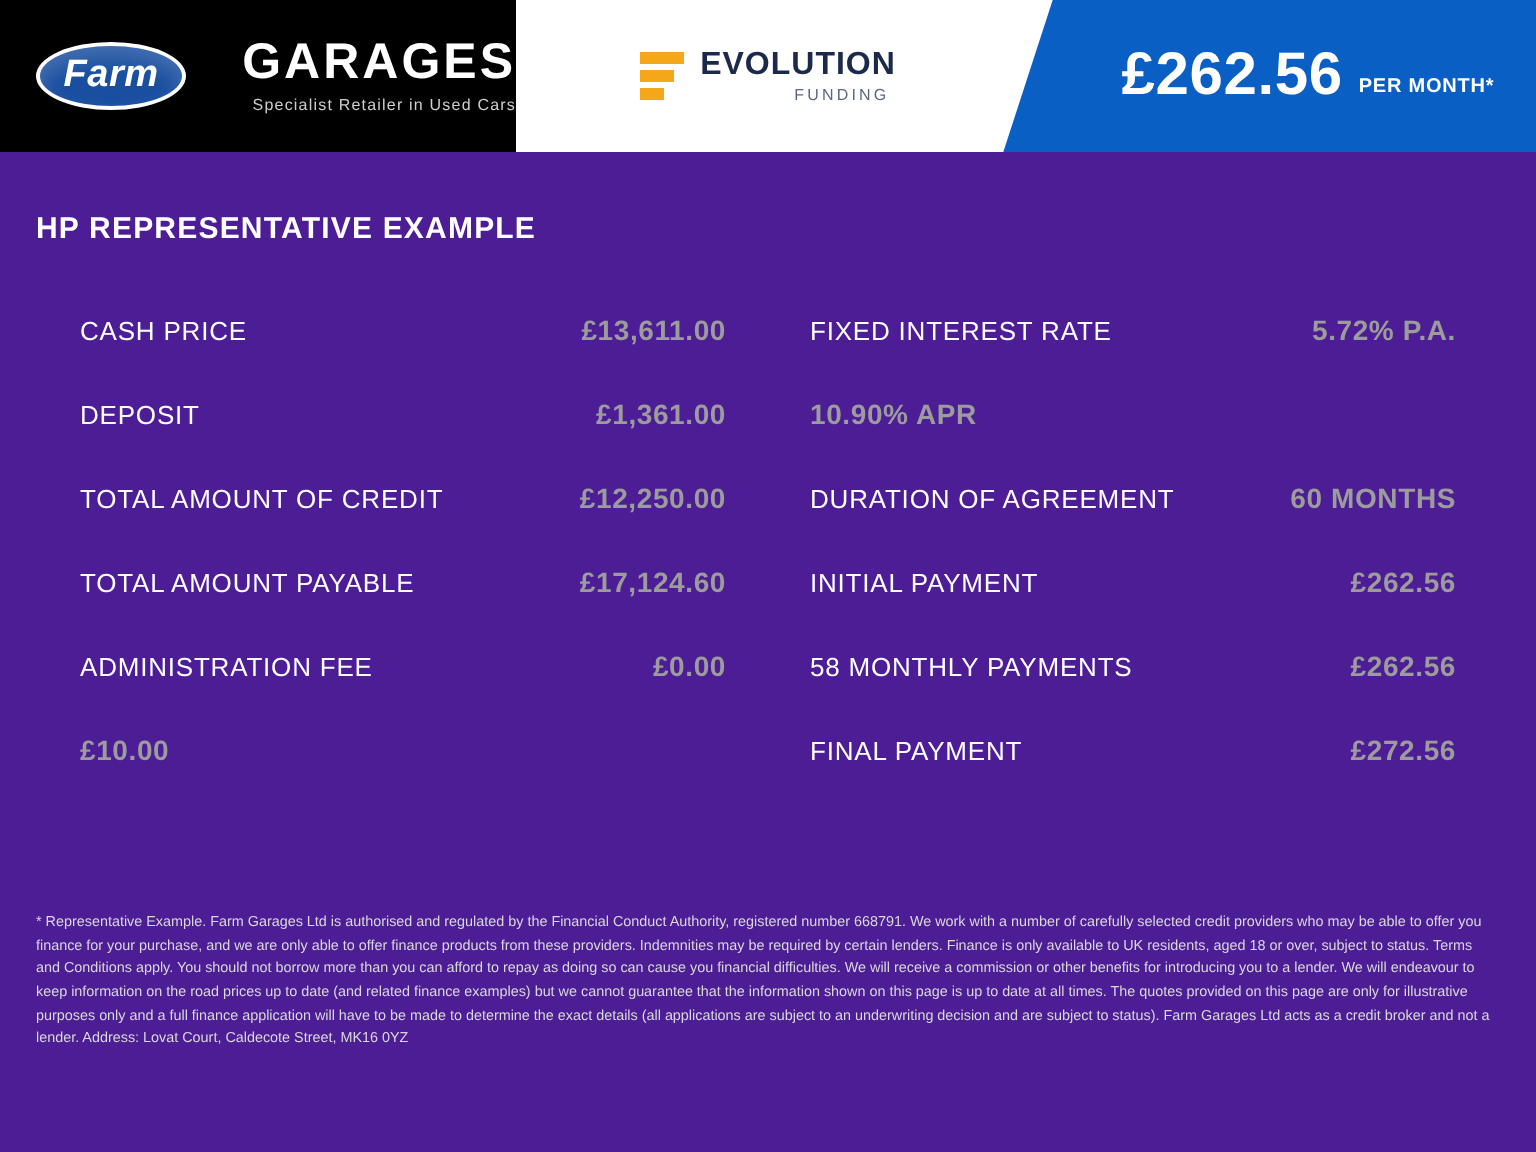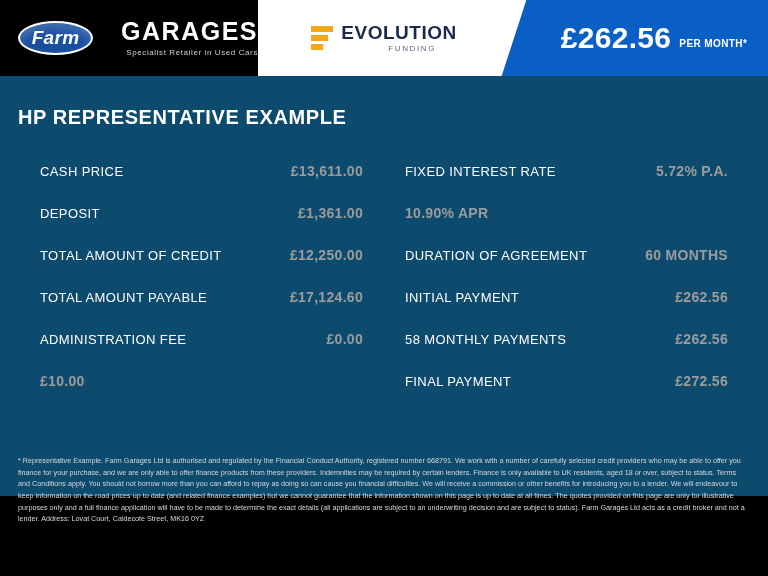--- a/index.html
+++ b/index.html
@@ -11,8 +11,8 @@
   }
   .page {
     position: relative;
-    width: 768px; height: 496px;
-    background: #0c4a6e;
+    width: 768px; height: 576px;
+    background: #4c1d95;
   }
 
   

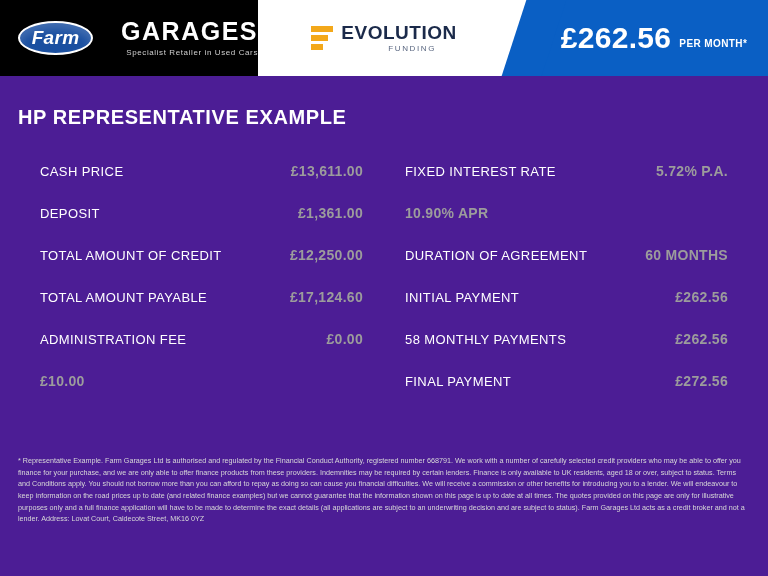--- a/index.html
+++ b/index.html
@@ -98,7 +98,7 @@
   .evo-bar.b3 { width: 12px; }
   .evo-text { display: flex; flex-direction: column; line-height: 1; }
   .evo-title {
-    font-size: 19px; font-weight: bold; color: #1b2a4a; letter-spacing: .5px;
+    font-size: 16px; font-weight: bold; color: #1b2a4a; letter-spacing: .5px;
   }
   .evo-sub {
     font-size: 8px; color: #5a6780; letter-spacing: 1.6px; margin-top: 3px; padding-left: 47px;

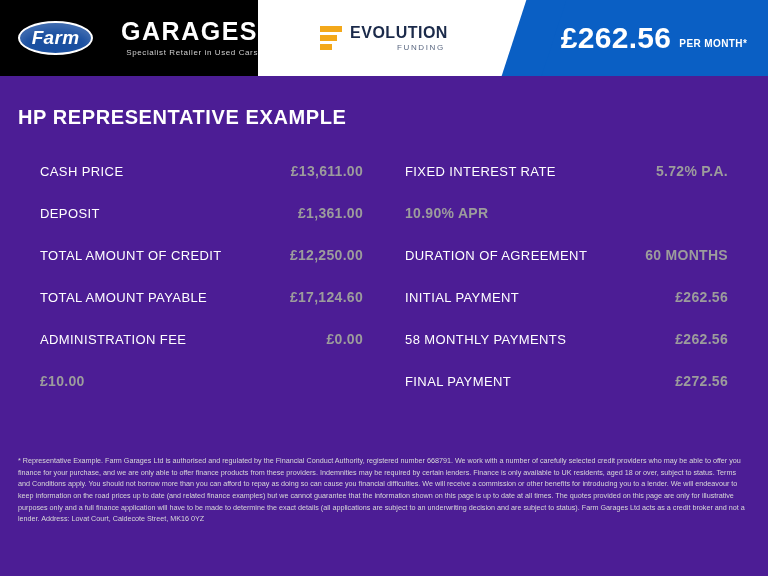--- a/index.html
+++ b/index.html
@@ -140,7 +140,7 @@
   
   .title {
     color: #fff;
-    font-size: 20px;
+    font-size: 15px;
     font-weight: bold;
     letter-spacing: .6px;
     margin: 30px 0 0 18px;

